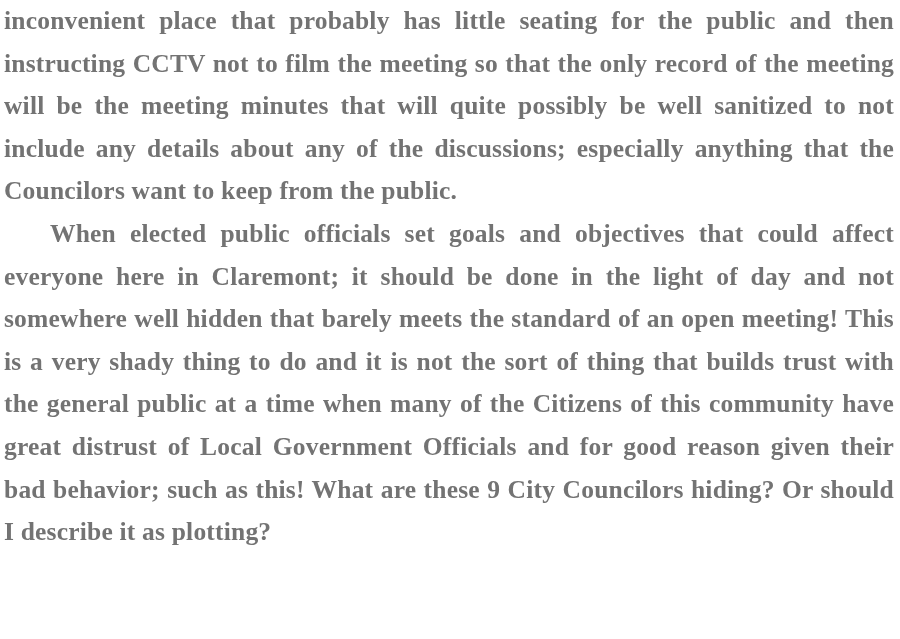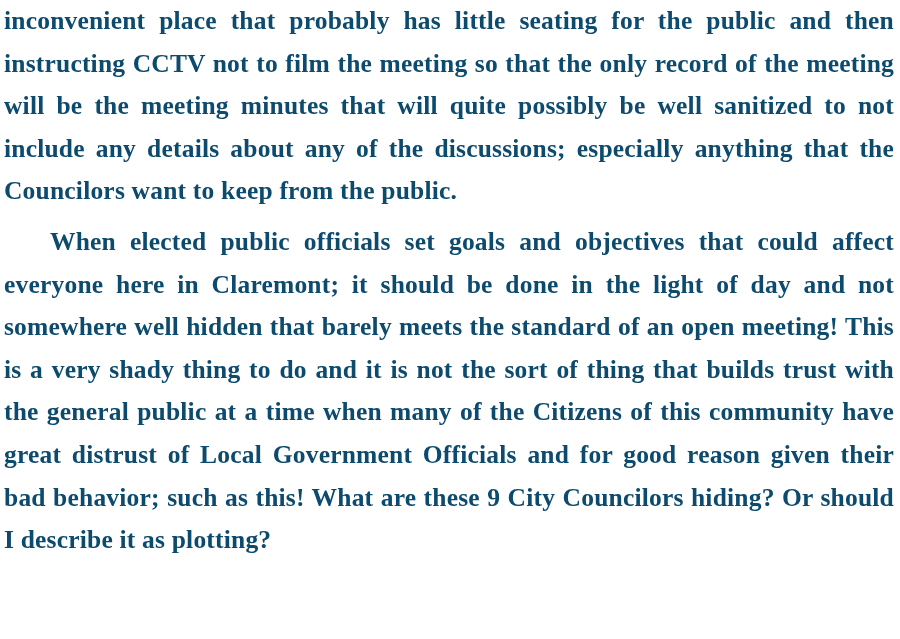--- a/index.html
+++ b/index.html
@@ -26,7 +26,7 @@
     font-weight: 700;
     font-size: 25.5px;
     line-height: 42.6px;
-    color: #0c4a6e;
+    color: #737373;
     letter-spacing: 0.2px;
     text-align: justify;
     text-justify: inter-word;

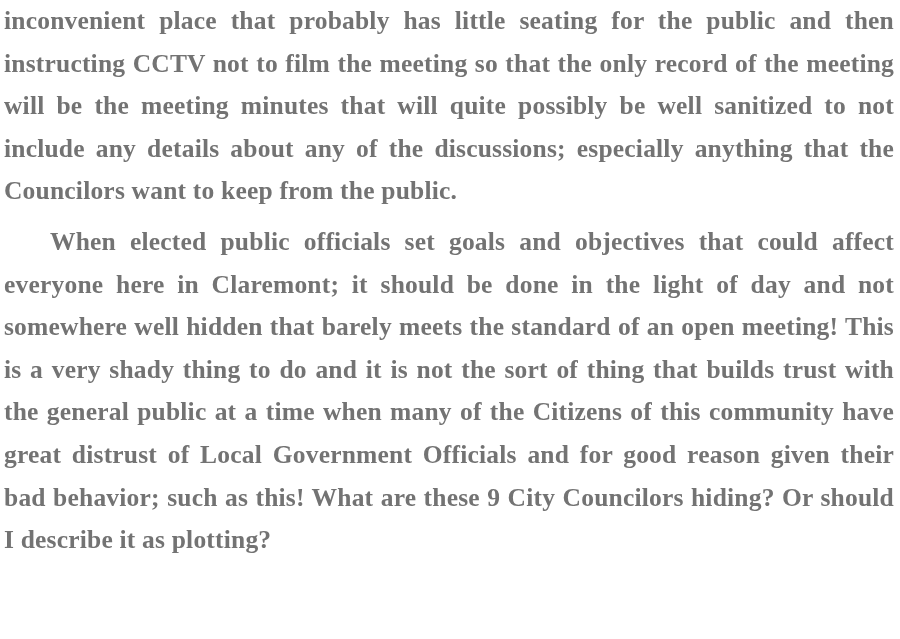--- a/index.html
+++ b/index.html
@@ -36,7 +36,7 @@
     padding: 0;
   }
   .para + .para {
-    margin-top: 8px;
+    margin-top: 0;
   }
   .para-indent {
     text-indent: 46px;

